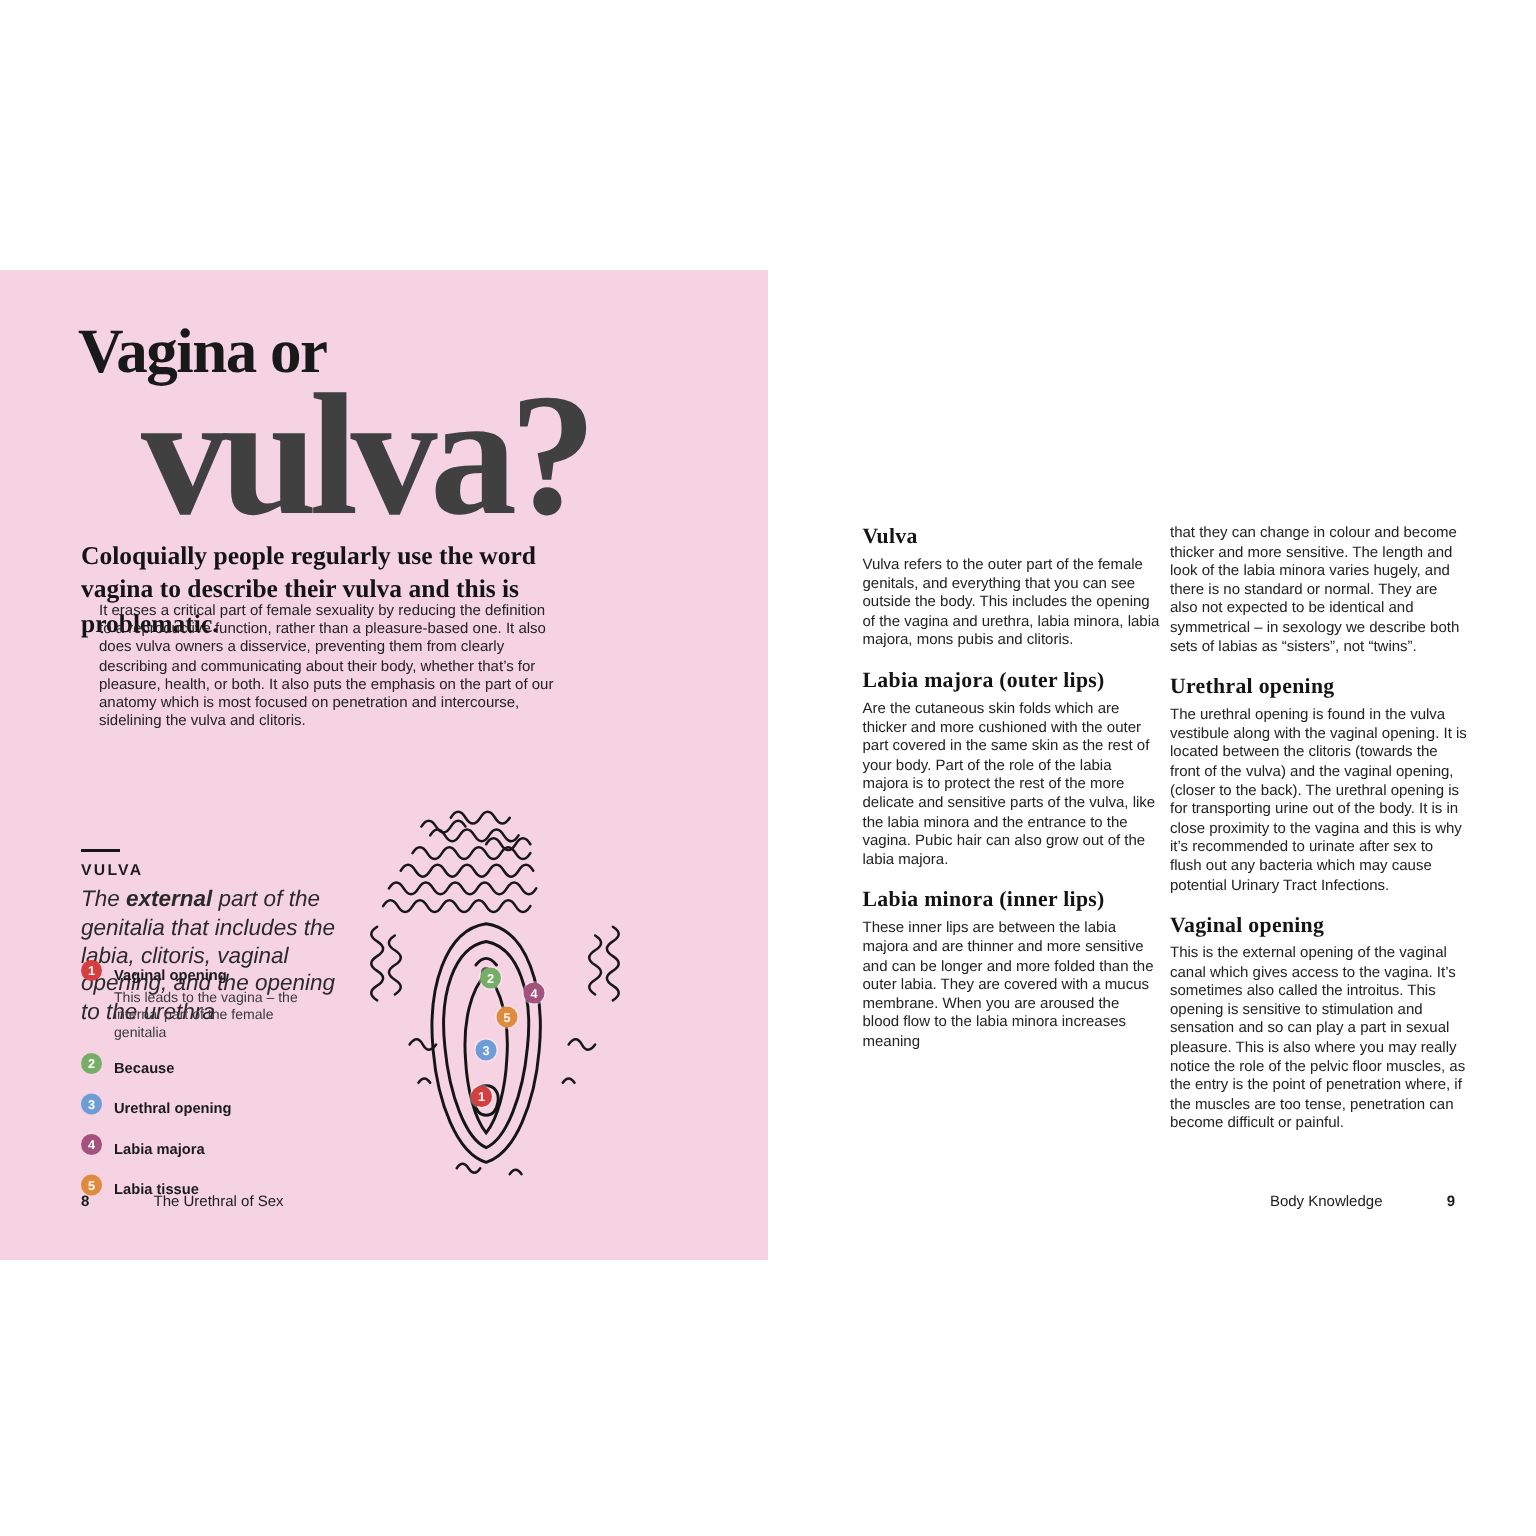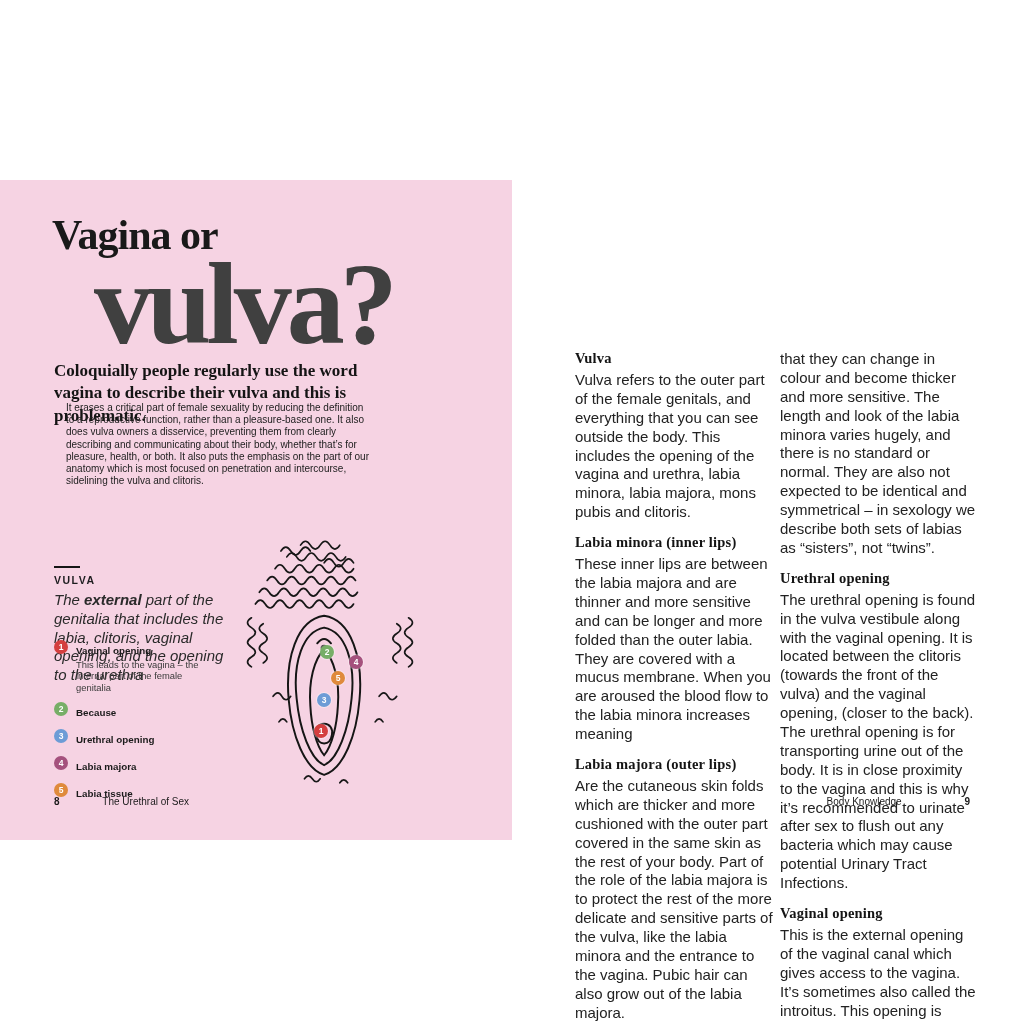--- a/index.html
+++ b/index.html
@@ -50,7 +50,7 @@
   .sec { margin-bottom:12px; }
   .sec h3 { font-family:"Liberation Serif", serif; font-weight:700; font-size:14.5px;
     letter-spacing:.2px; color:#141414; margin-bottom:4px; }
-  .sec p, .cont { font-size:15px; line-height:1.26; color:#222; }
+  .sec p, .cont { font-size:10px; line-height:1.26; color:#222; }
   .cont { margin-bottom:12px; }
   .footer-right { right:54px; left:auto; }
   .footer-right .chapter { margin-right:60px; }

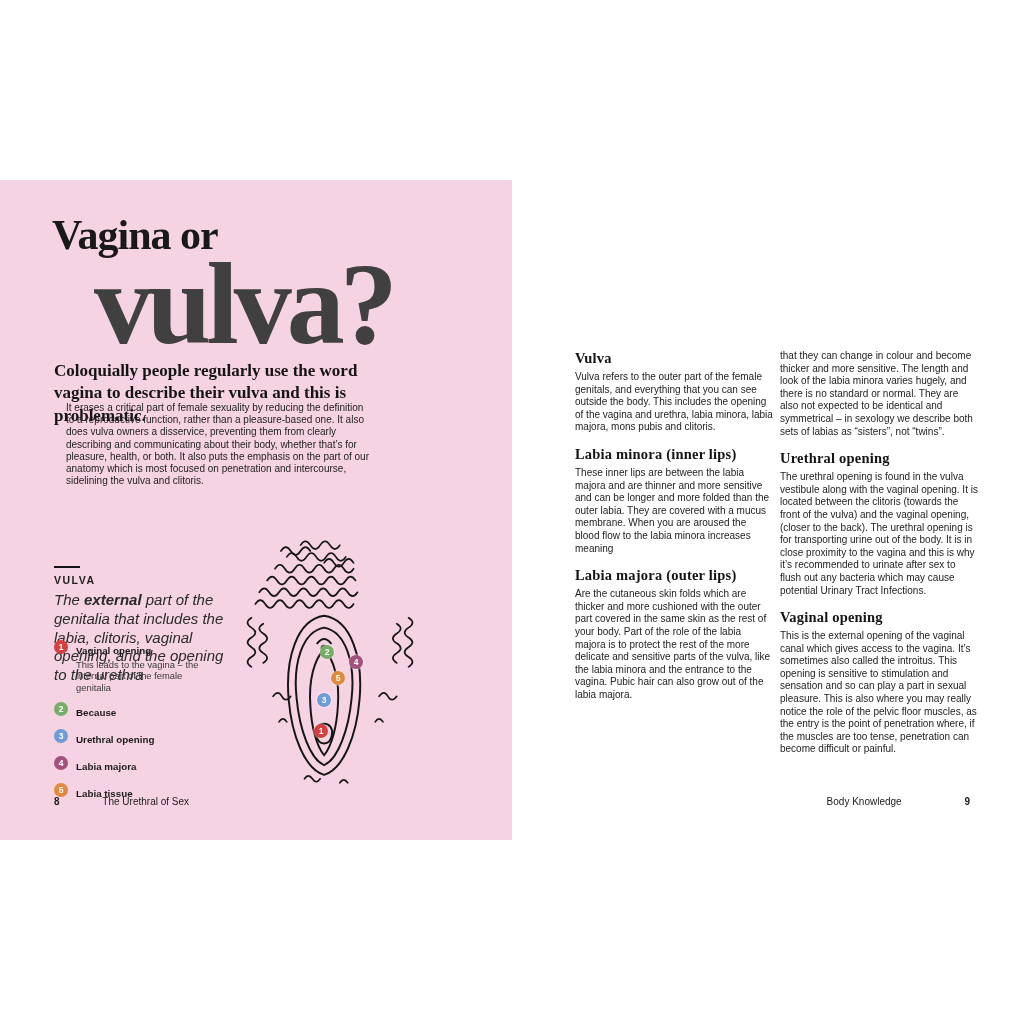--- a/index.html
+++ b/index.html
@@ -158,12 +158,12 @@
         <p>Vulva refers to the outer part of the female genitals, and everything that you can see outside the body. This includes the opening of the vagina and urethra, labia minora, labia majora, mons pubis and clitoris.</p>
       </div>
       <div class="sec">
+        <h3>Labia majora (outer lips)</h3>
+        <p>Are the cutaneous skin folds which are thicker and more cushioned with the outer part covered in the same skin as the rest of your body. Part of the role of the labia majora is to protect the rest of the more delicate and sensitive parts of the vulva, like the labia minora and the entrance to the vagina. Pubic hair can also grow out of the labia majora.</p>
+      </div>
+      <div class="sec">
         <h3>Labia minora (inner lips)</h3>
         <p>These inner lips are between the labia majora and are thinner and more sensitive and can be longer and more folded than the outer labia. They are covered with a mucus membrane. When you are aroused the blood flow to the labia minora increases meaning</p>
-      </div>
-      <div class="sec">
-        <h3>Labia majora (outer lips)</h3>
-        <p>Are the cutaneous skin folds which are thicker and more cushioned with the outer part covered in the same skin as the rest of your body. Part of the role of the labia majora is to protect the rest of the more delicate and sensitive parts of the vulva, like the labia minora and the entrance to the vagina. Pubic hair can also grow out of the labia majora.</p>
       </div>
     </div>
 

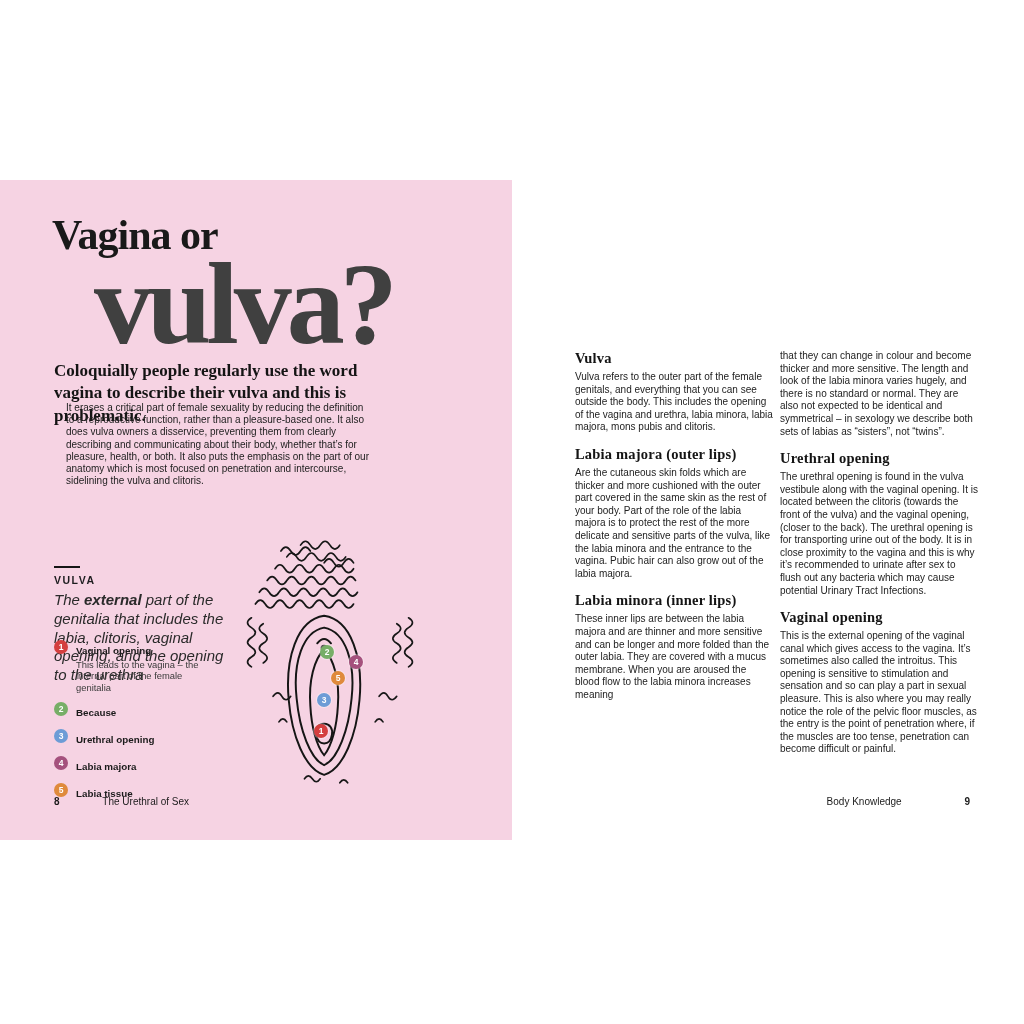--- a/index.html
+++ b/index.html
@@ -53,7 +53,7 @@
   .sec p, .cont { font-size:10px; line-height:1.26; color:#222; }
   .cont { margin-bottom:12px; }
   .footer-right { right:54px; left:auto; }
-  .footer-right .chapter { margin-right:60px; }
+  .footer-right .chapter { margin-right:40px; }
 </style>
 </head>
 <body>

